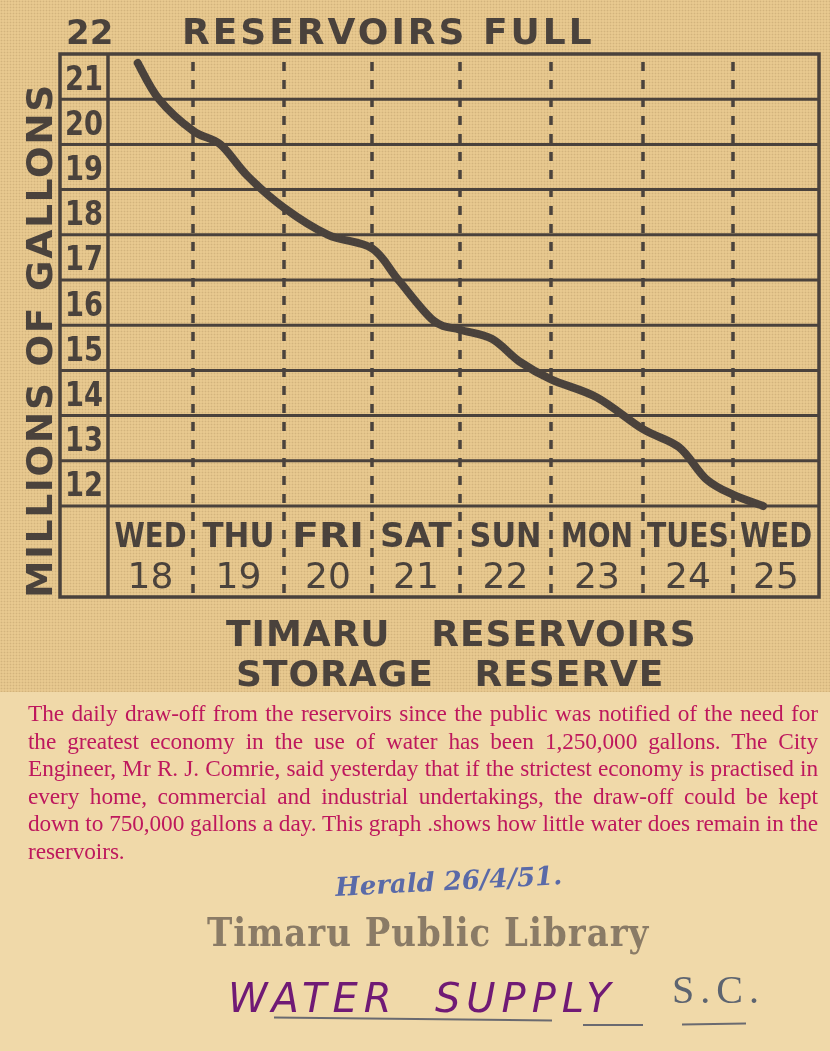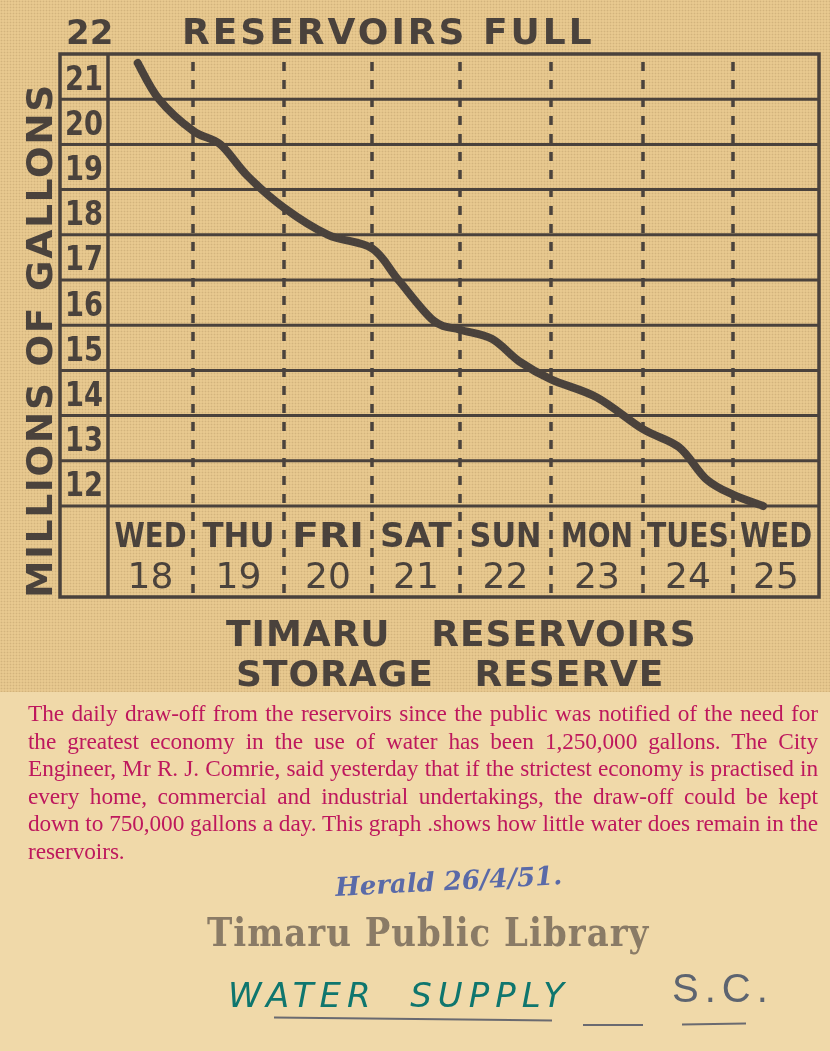--- a/index.html
+++ b/index.html
@@ -40,7 +40,7 @@
   .handwritten {
     position: absolute; left: 228px; top: 975px;
     font-family: "DejaVu Sans", sans-serif; font-style: italic;
-    font-size: 34px; color: #0f766e; letter-spacing: 6px;
+    font-size: 40px; color: #701a75; letter-spacing: 6px;
   }
   .handwritten-initials {
     position: absolute; left: 672px; top: 966px;

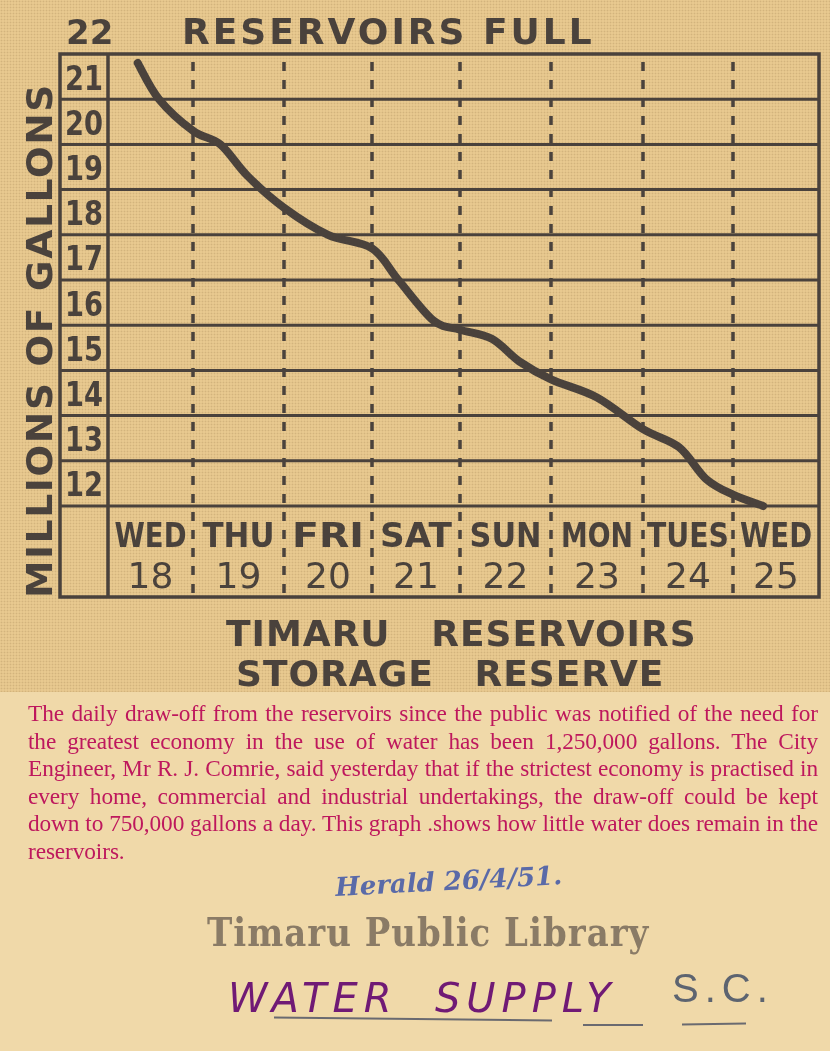--- a/index.html
+++ b/index.html
@@ -44,7 +44,7 @@
   }
   .handwritten-initials {
     position: absolute; left: 672px; top: 966px;
-    font-family: Liberation Sans, sans-serif; font-size: 40px; color: #5d6470;
+    font-family: Liberation Serif, serif; font-size: 40px; color: #5d6470;
     letter-spacing: 6px;
   }
   .underline-1 { position: absolute; left: 274px; top: 1018px; width: 278px; height: 2px; background: #6a6a70; transform: rotate(0.6deg); }

